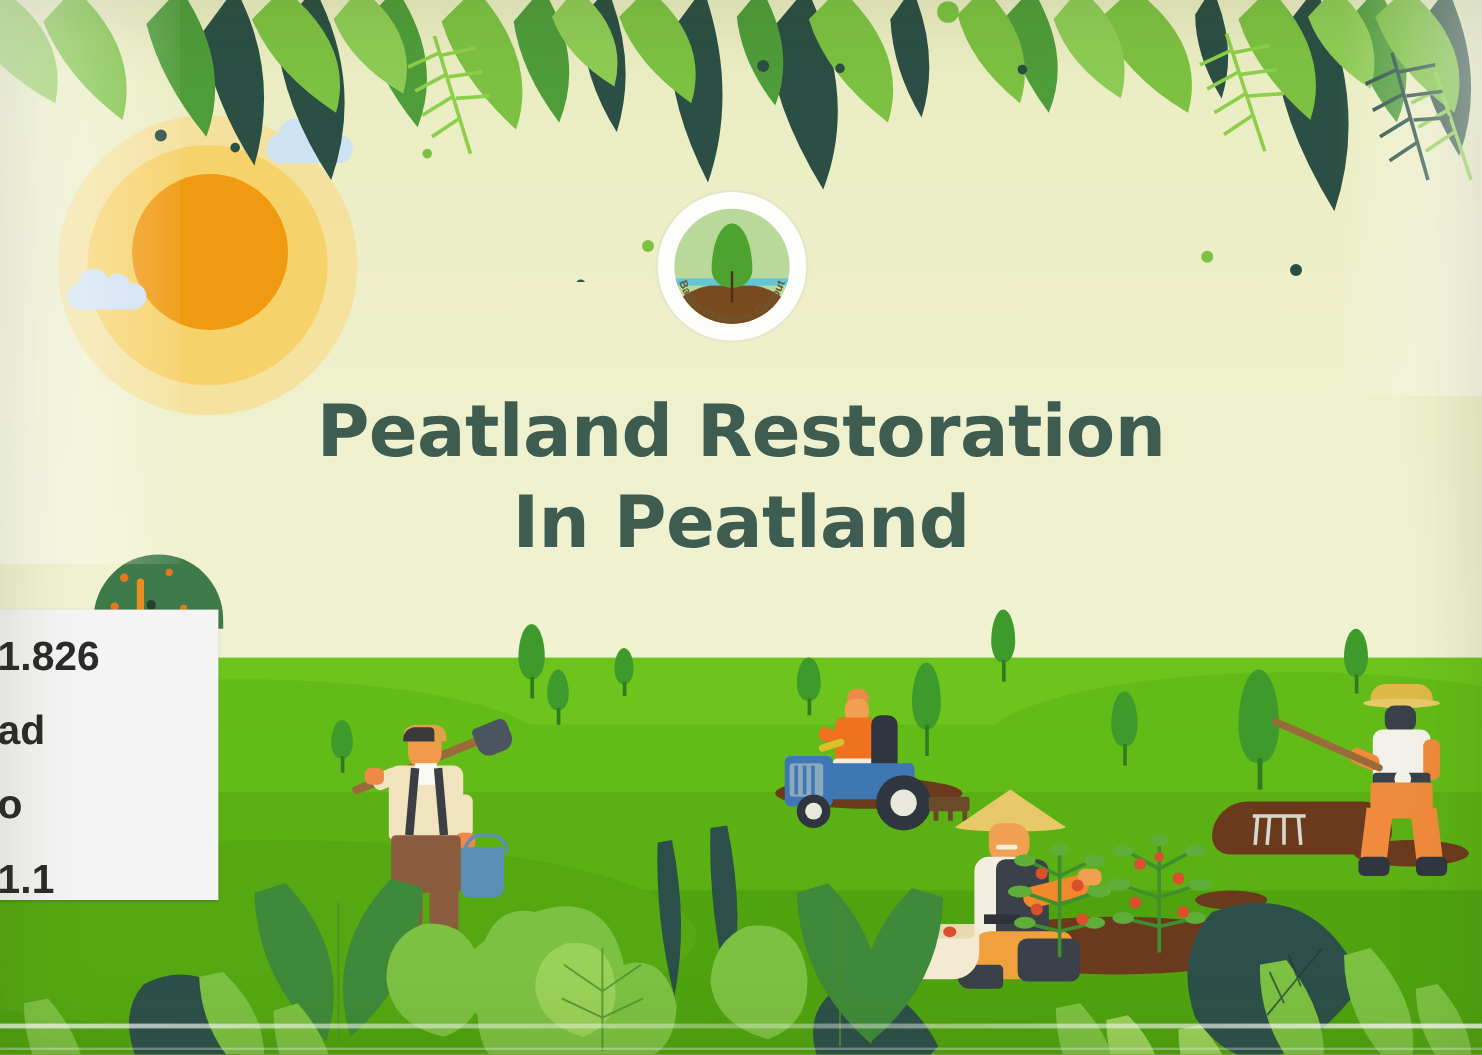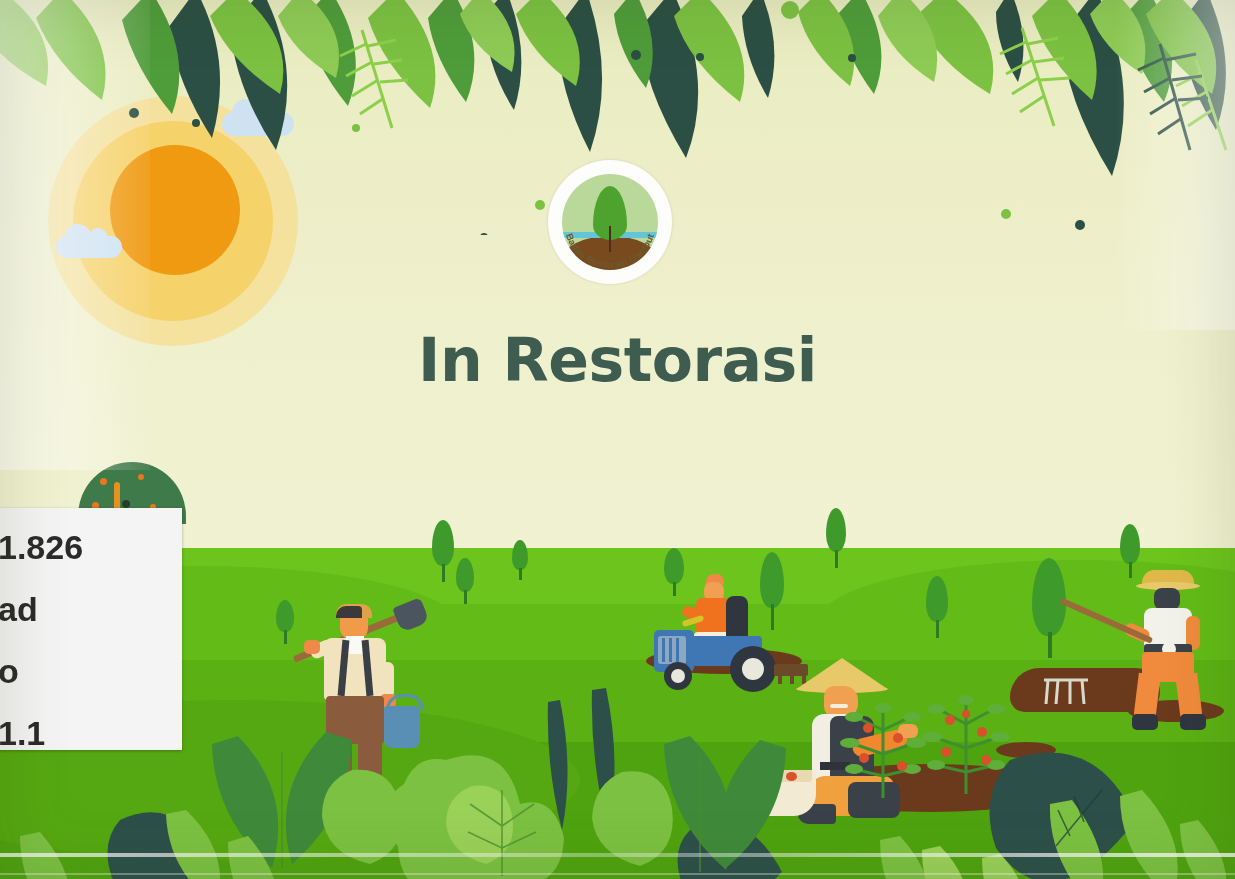--- a/index.html
+++ b/index.html
@@ -206,6 +206,7 @@
   </div>
 
   <div class="title">
+    <div>Peatland Restoration</div>
     <div>In Restorasi</div>
   </div>
 

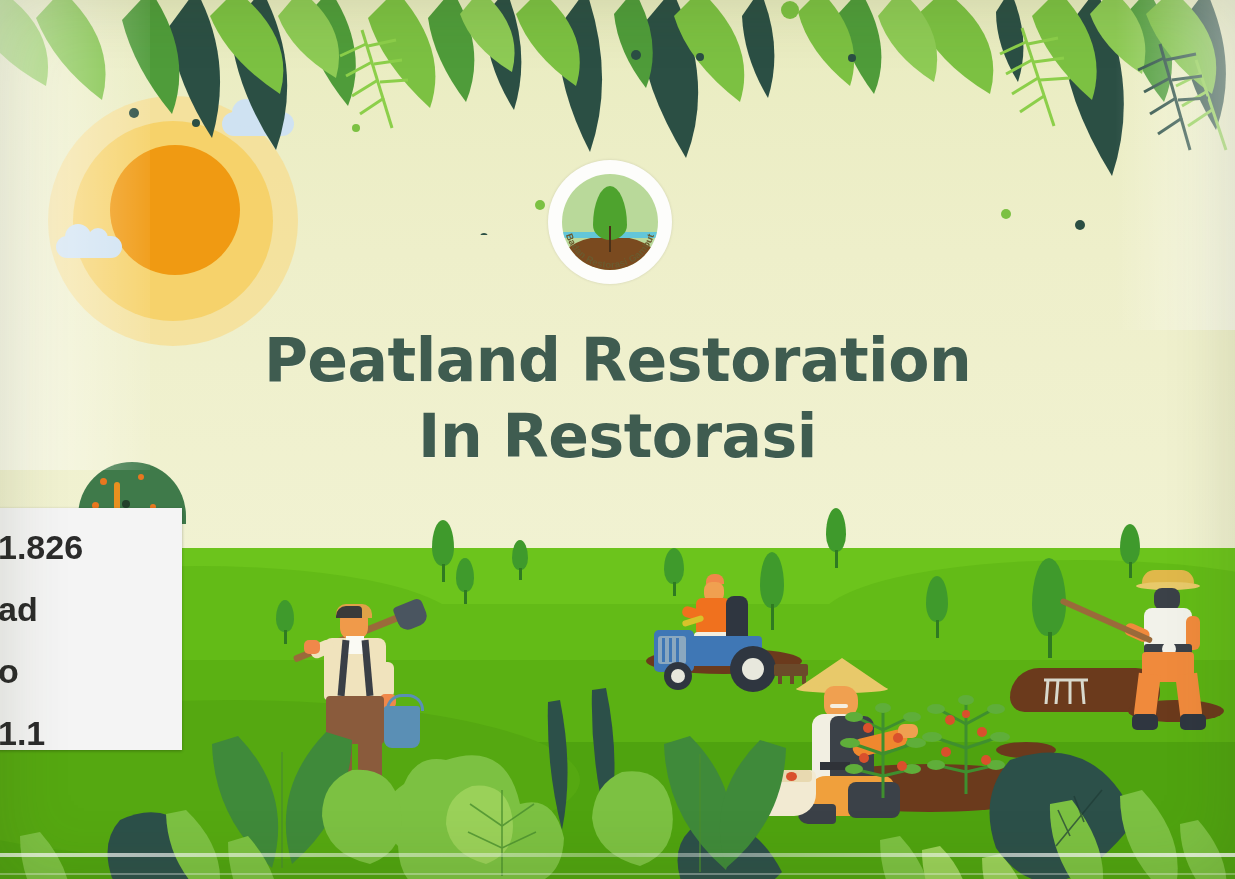--- a/index.html
+++ b/index.html
@@ -207,7 +207,7 @@
 
   <div class="title">
     <div>Peatland Restoration</div>
-    <div>In Restorasi</div>
+    <div>In Peatland</div>
   </div>
 
   <div class="field-far"></div>

